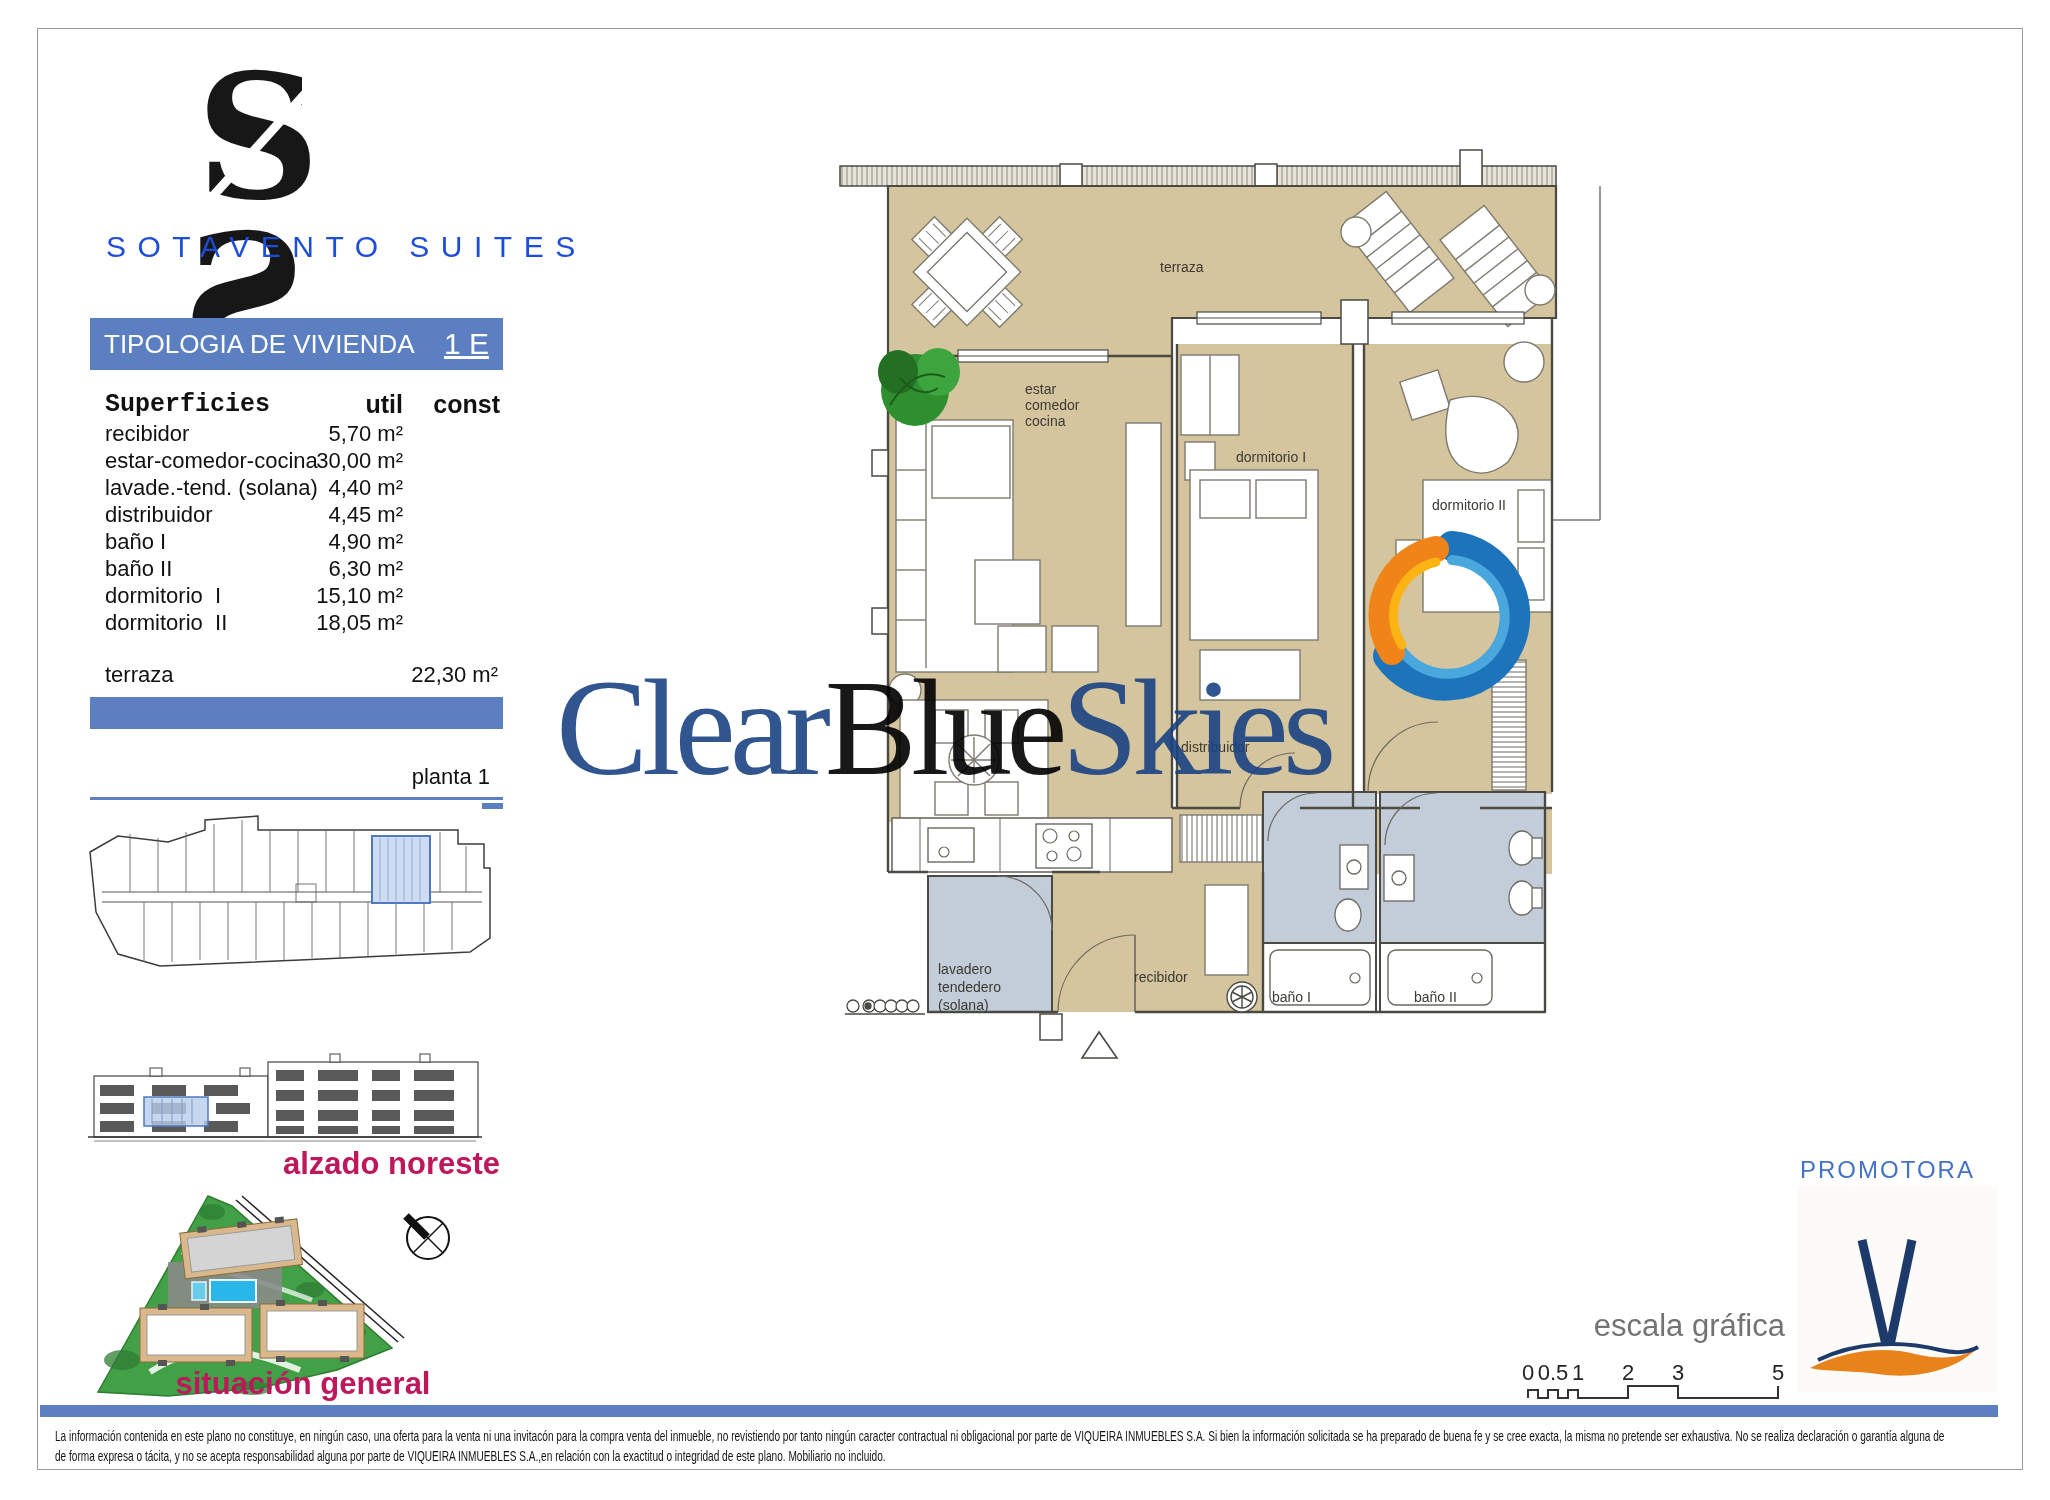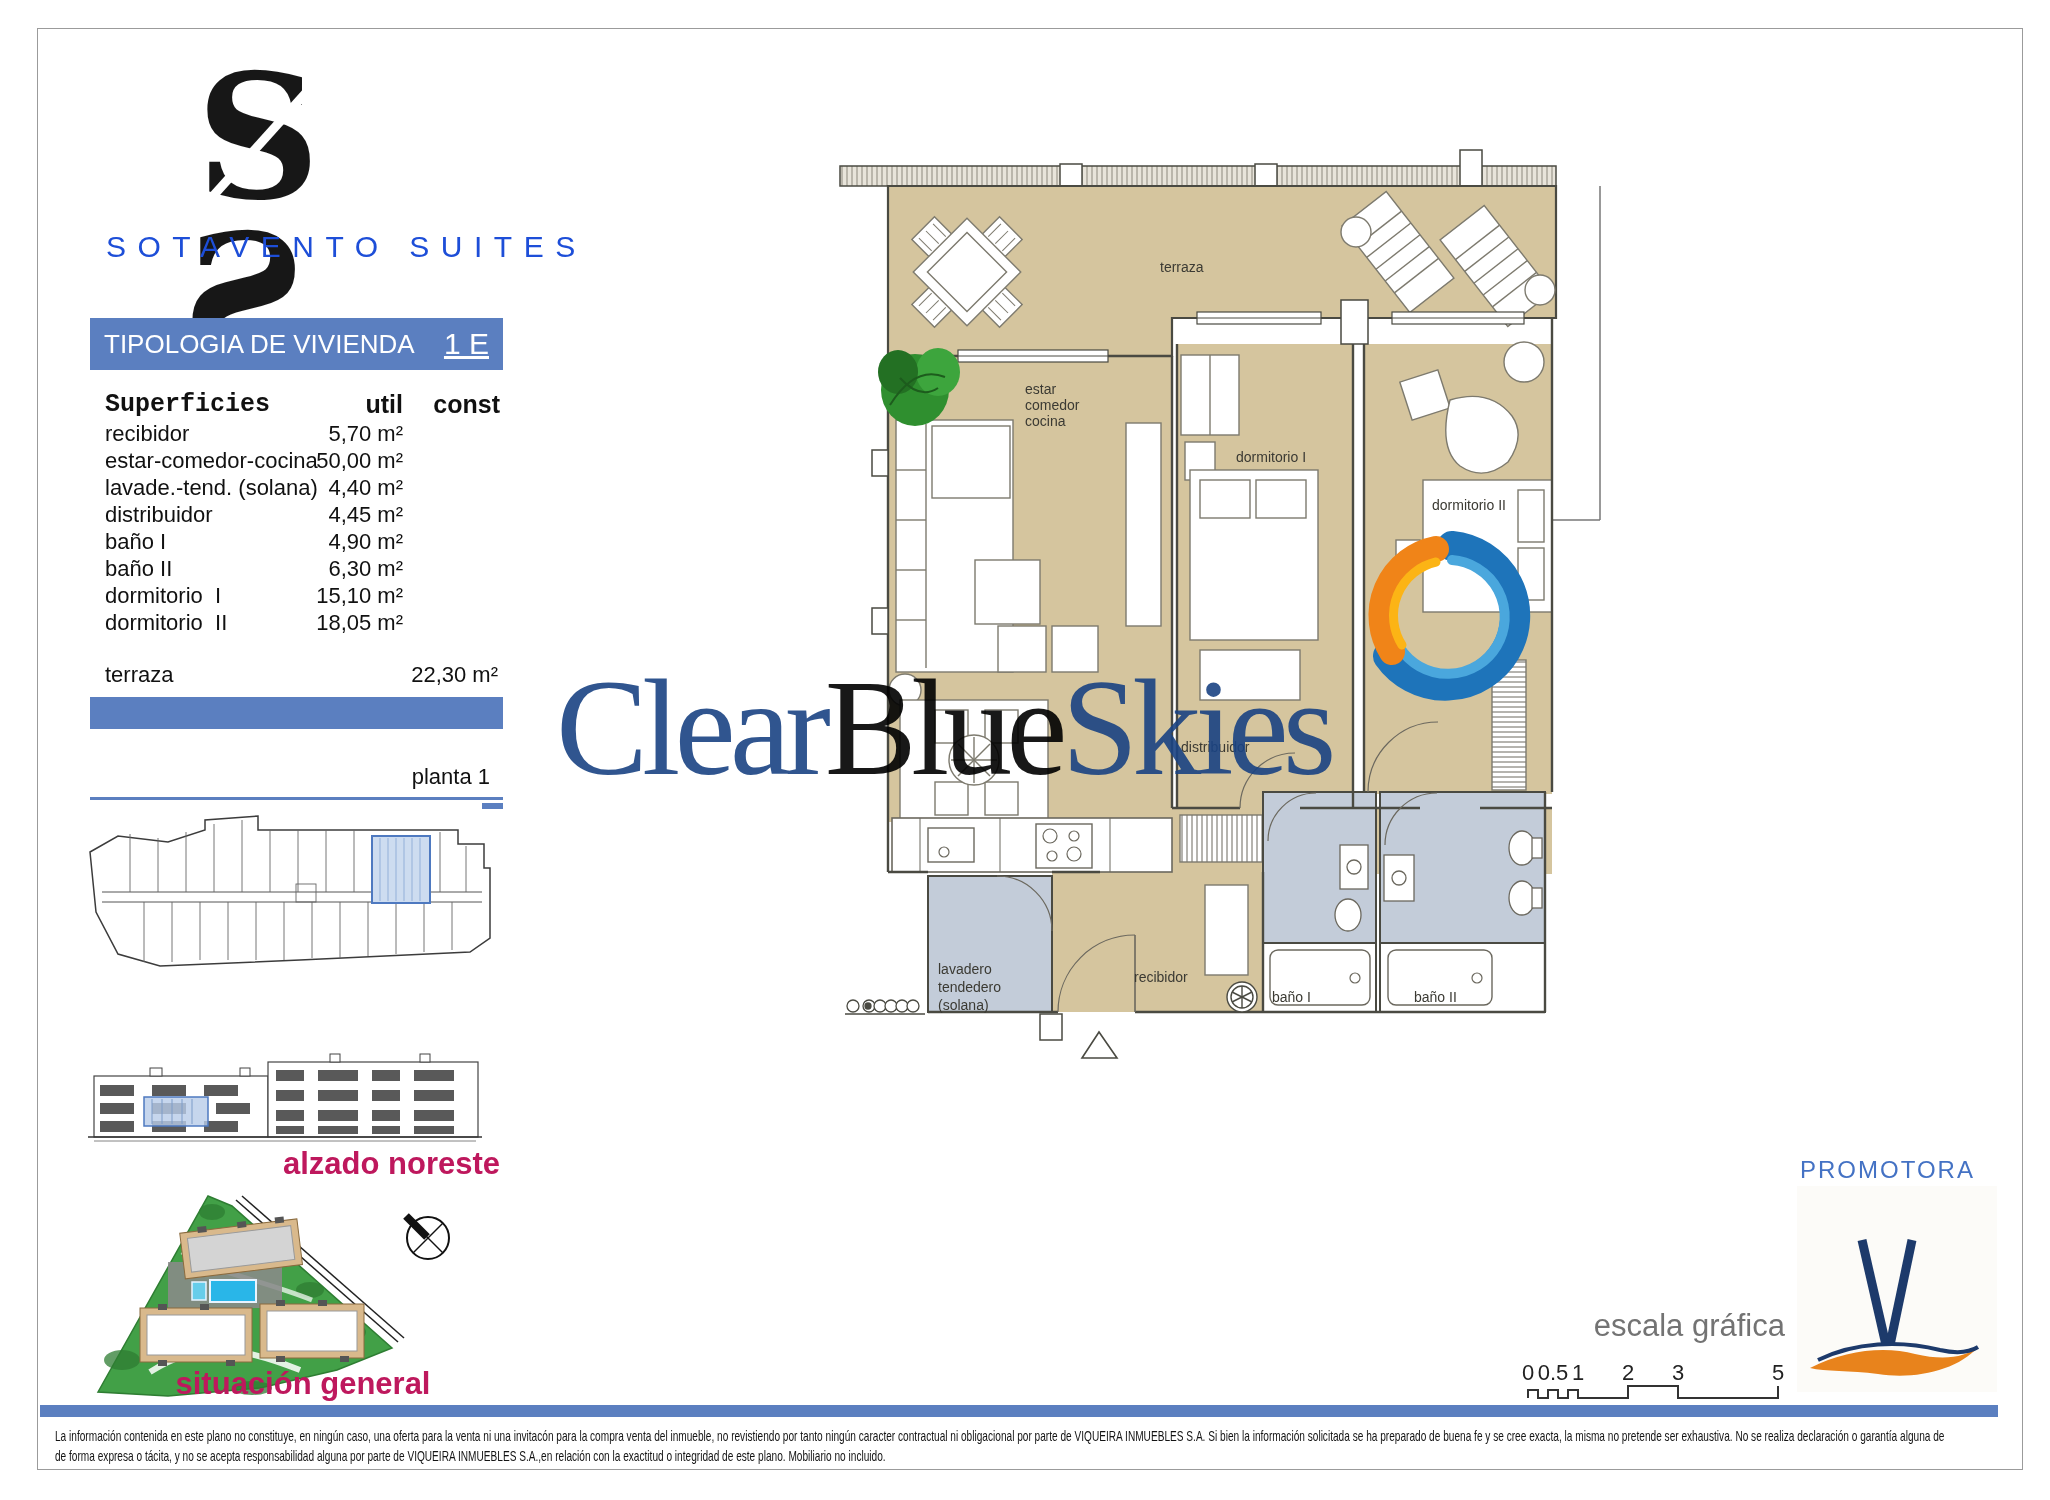--- a/index.html
+++ b/index.html
@@ -85,7 +85,7 @@
     </div>
   <div class="srow abs" style="top:448px">
       <span class="l">estar-comedor-cocina</span>
-      <span class="v1">50,00 m²</span>
+      <span class="v1">30,00 m²</span>
       <span class="v2"></span>
     </div>
   <div class="srow abs" style="top:475px">

